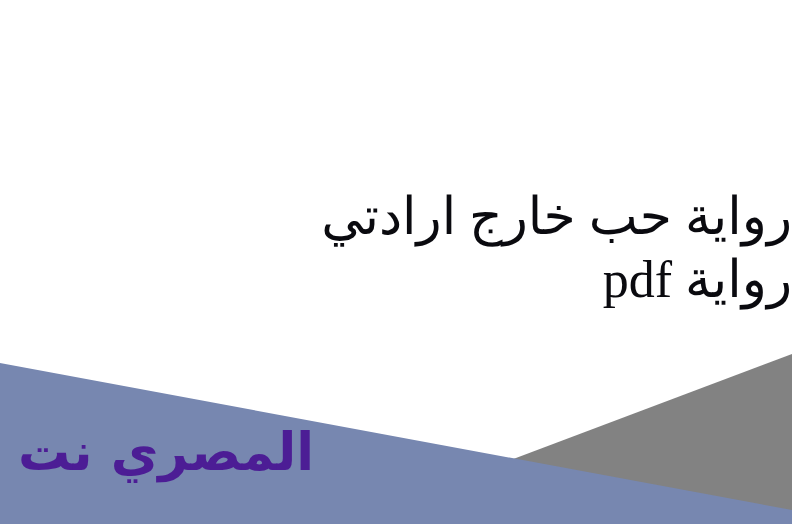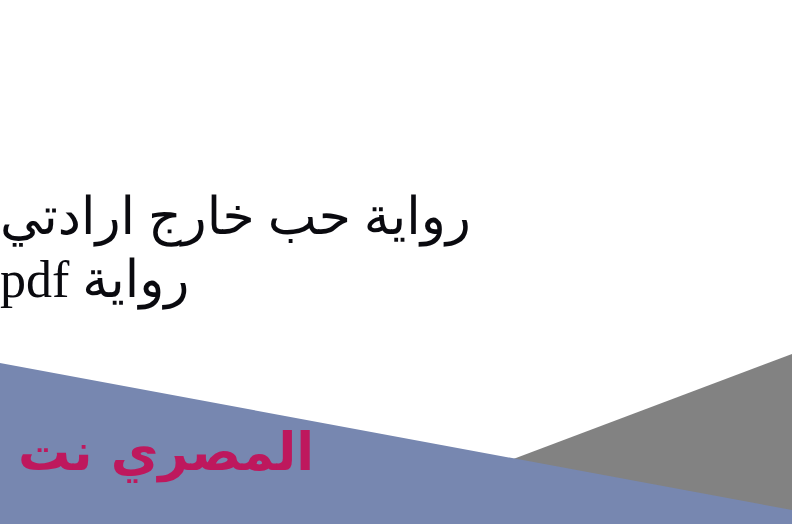--- a/index.html
+++ b/index.html
@@ -89,7 +89,7 @@
     <polygon id="blue-band" points="0,363 792,510 792,524 0,524" fill="#7787b0"></polygon>
   </svg>
 
-  <div id="title-block" style="direction: rtl; text-align: left;">
+  <div id="title-block" style="direction: rtl; text-align: right;">
     <span class="title-line line-1" style="color: rgb(10, 10, 15);">رواية حب خارج ارادتي</span>
     <span class="title-line line-2" style="color: rgb(10, 10, 15);">رواية pdf</span>
   </div>

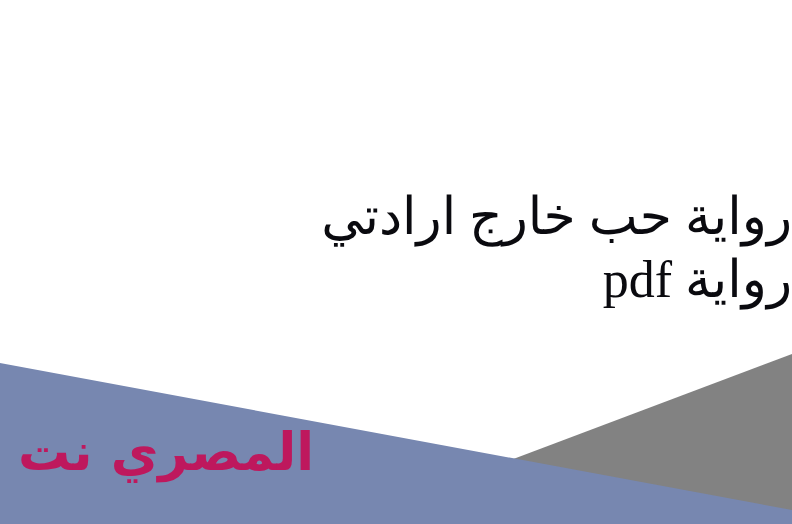--- a/index.html
+++ b/index.html
@@ -95,7 +95,7 @@
   </div>
 
   <div id="watermark" style="direction: rtl;">
-    <span class="wm-text" style="color: #be185d;">المصري نت</span>
+    <span class="wm-text" style="color: #4c1d95;">المصري نت</span>
   </div>
 
 </div>

